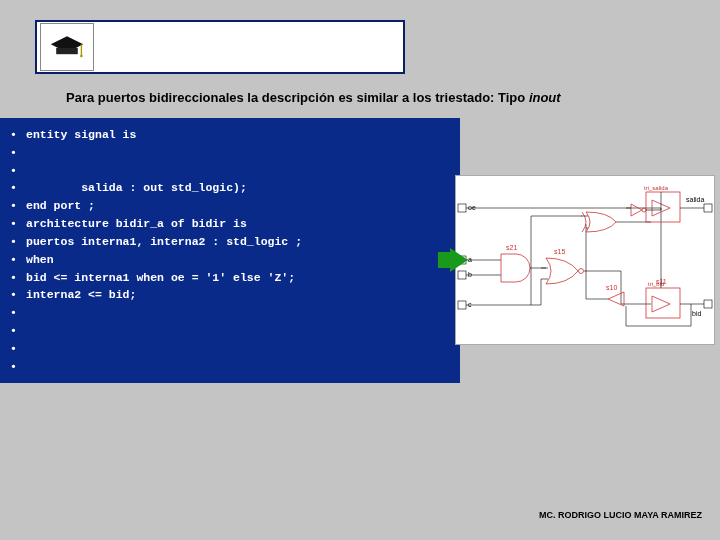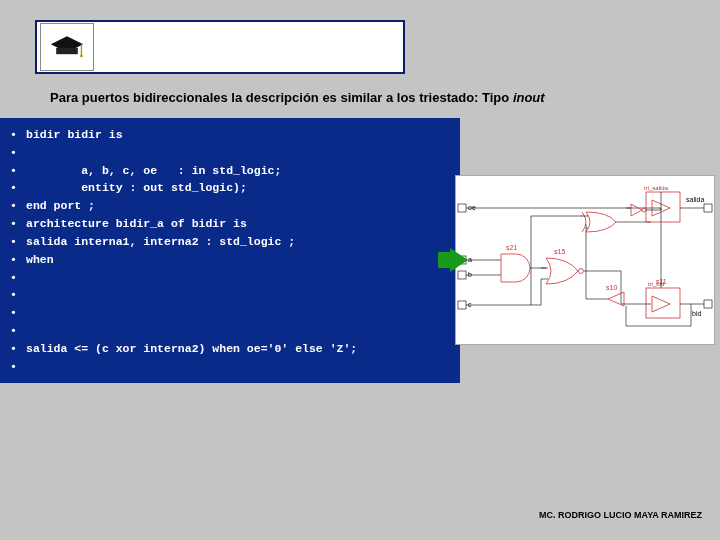--- a/index.html
+++ b/index.html
@@ -36,7 +36,7 @@
   .subtitle {
     position: absolute;
     top: 90px;
-    left: 50px;
+    left: 66px;
     font-size: 13px;
     font-weight: bold;
     color: #000;

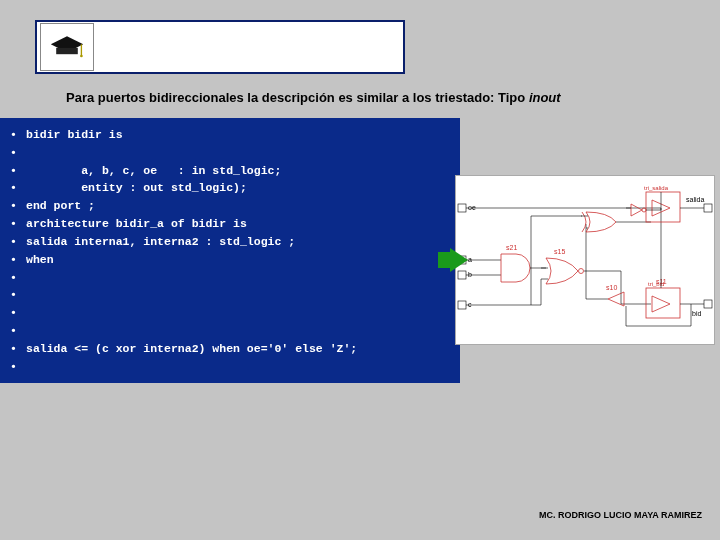--- a/index.html
+++ b/index.html
@@ -122,7 +122,7 @@
 <div class="code-panel">
   <div class="code-line">
       <span class="bullet">•</span>
-      <span class="linetxt">bidir bidir is</span>
+      <span class="linetxt">entity signal is</span>
     </div>
   <div class="code-line">
       <span class="bullet">•</span>

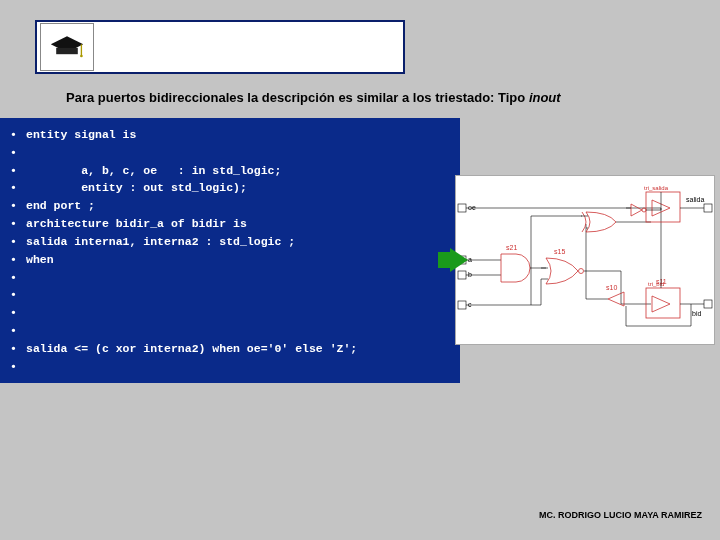--- a/index.html
+++ b/index.html
@@ -129,7 +129,6 @@
     </div>
   <div class="code-line">
       <span class="bullet">•</span>
-      <span class="linetxt">        a, b, c, oe   : in std_logic;</span>
     </div>
   <div class="code-line">
       <span class="bullet">•</span>

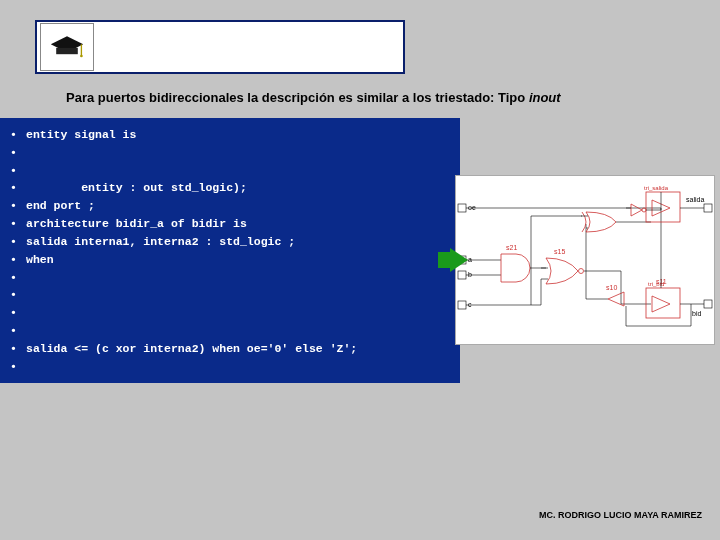--- a/index.html
+++ b/index.html
@@ -132,7 +132,7 @@
     </div>
   <div class="code-line">
       <span class="bullet">•</span>
-      <span class="linetxt">        entity : out std_logic);</span>
+      <span class="linetxt">        salida : out std_logic);</span>
     </div>
   <div class="code-line">
       <span class="bullet">•</span>

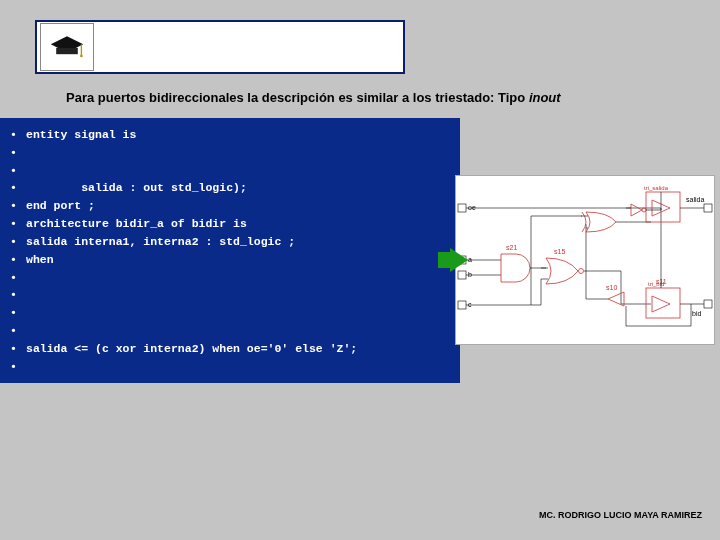--- a/index.html
+++ b/index.html
@@ -144,7 +144,7 @@
     </div>
   <div class="code-line">
       <span class="bullet">•</span>
-      <span class="linetxt">salida interna1, interna2 : std_logic ;</span>
+      <span class="linetxt">puertos interna1, interna2 : std_logic ;</span>
     </div>
   <div class="code-line">
       <span class="bullet">•</span>

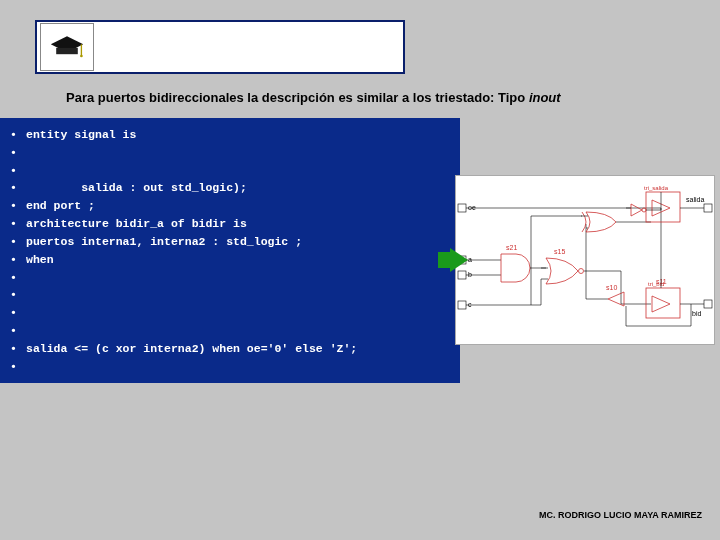--- a/index.html
+++ b/index.html
@@ -152,6 +152,7 @@
     </div>
   <div class="code-line">
       <span class="bullet">•</span>
+      <span class="linetxt">bid &lt;= interna1 when oe = '1' else 'Z';</span>
     </div>
   <div class="code-line">
       <span class="bullet">•</span>

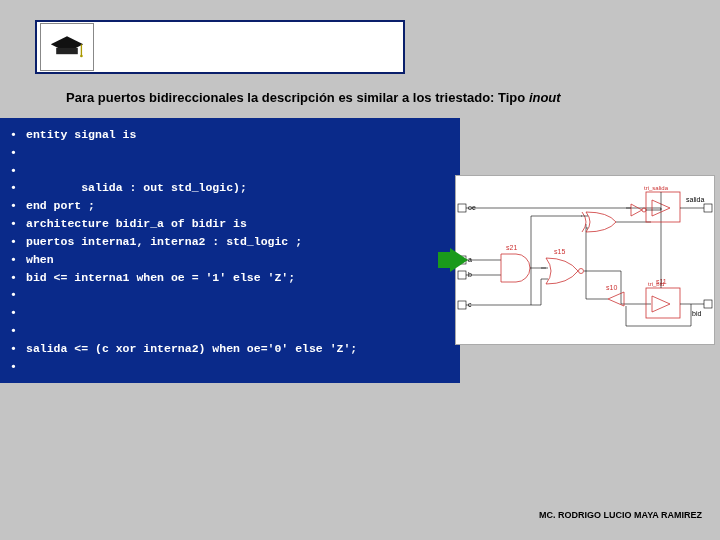--- a/index.html
+++ b/index.html
@@ -156,6 +156,7 @@
     </div>
   <div class="code-line">
       <span class="bullet">•</span>
+      <span class="linetxt">interna2 &lt;= bid;</span>
     </div>
   <div class="code-line">
       <span class="bullet">•</span>

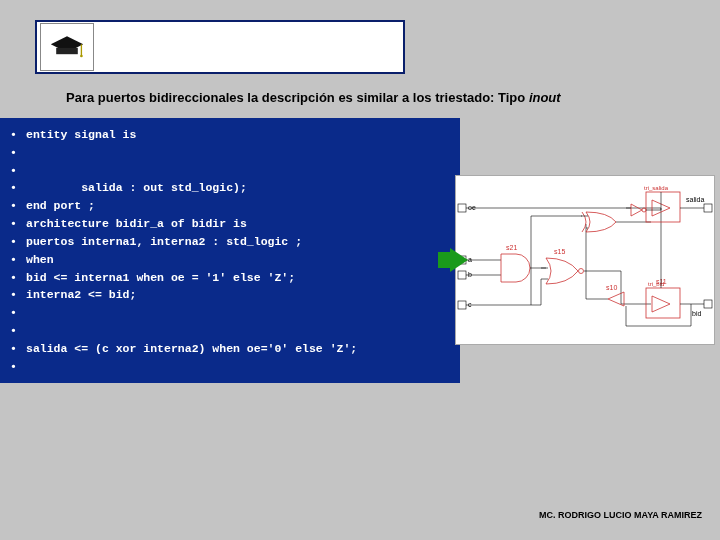--- a/index.html
+++ b/index.html
@@ -167,7 +167,6 @@
     </div>
   <div class="code-line">
       <span class="bullet">•</span>
-      <span class="linetxt">salida &lt;= (c xor interna2) when oe='0' else 'Z';</span>
     </div>
   <div class="code-line">
       <span class="bullet">•</span>

